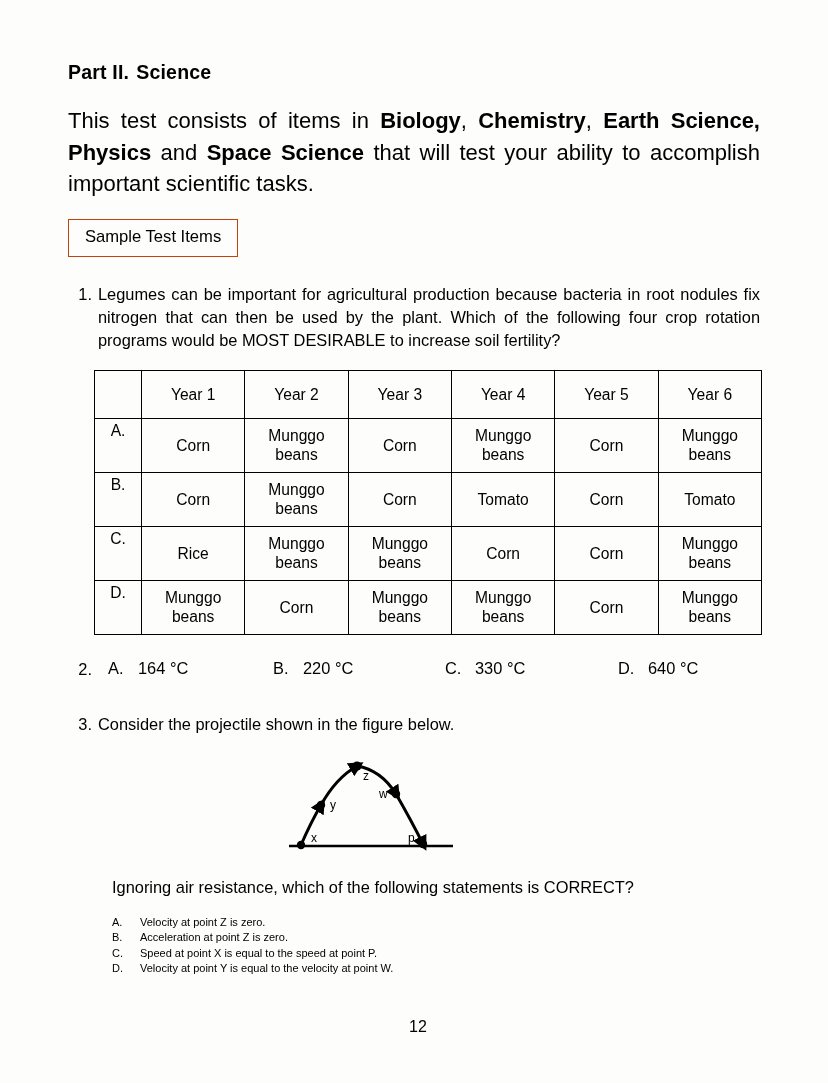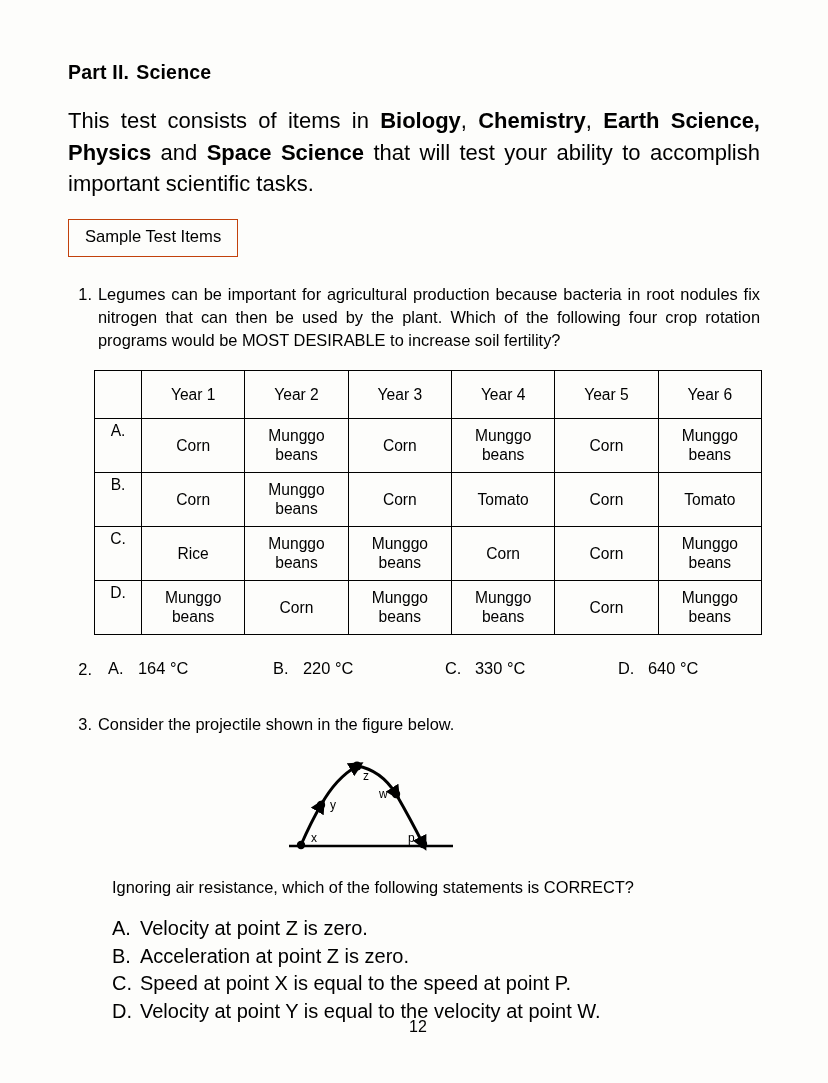--- a/index.html
+++ b/index.html
@@ -136,7 +136,7 @@
   }
   .opts-stack {
     margin: 16px 0 0 44px;
-    font-size: 20px;
+    font-size: 11px;
     line-height: 1.38;
   }
   .opt-line { white-space: nowrap; }

